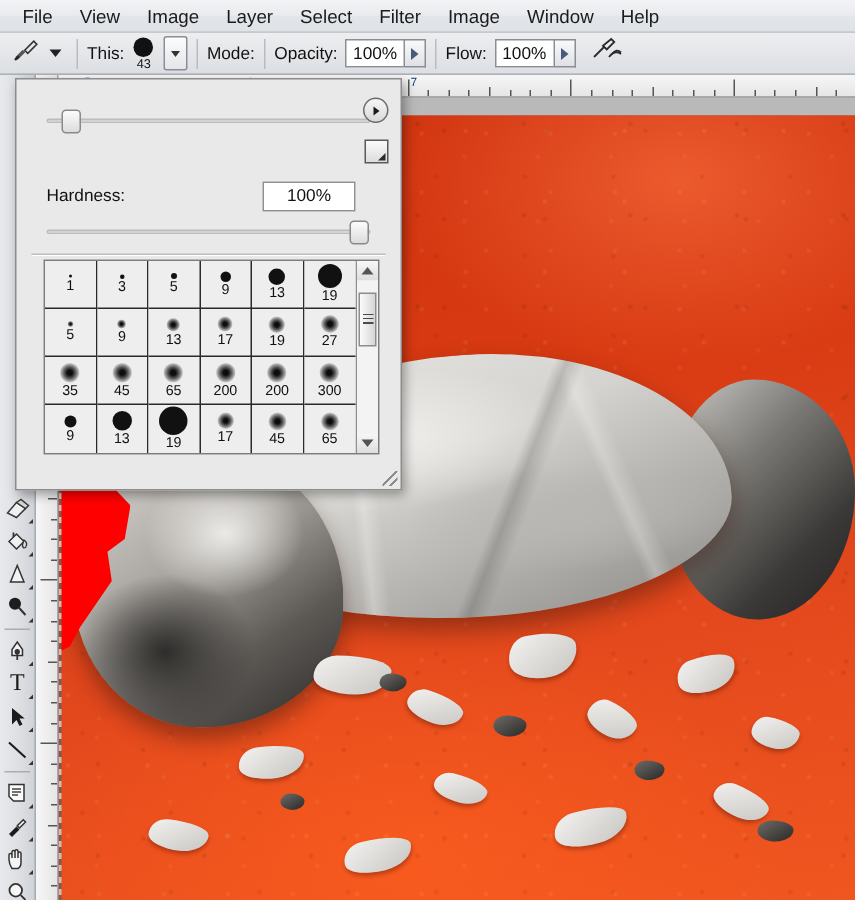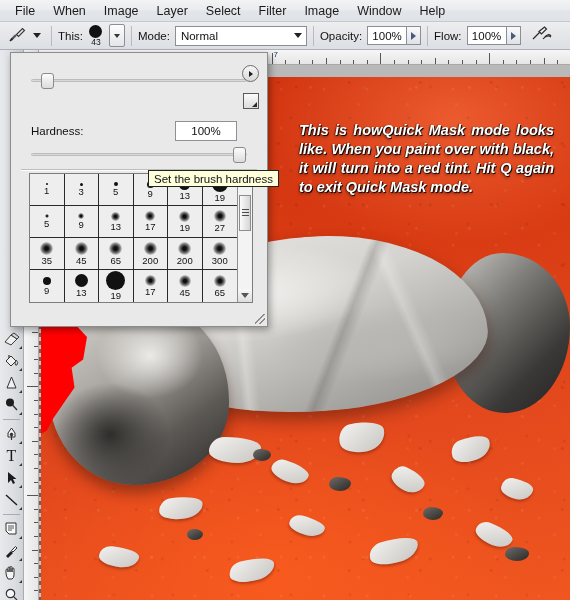--- a/index.html
+++ b/index.html
@@ -289,7 +289,7 @@
 
   <div class="menubar">
     <div class="menuitem">File</div>
-    <div class="menuitem">When</div>
+    <div class="menuitem">View</div>
     <div class="menuitem">Image</div>
     <div class="menuitem">Layer</div>
     <div class="menuitem">Select</div>

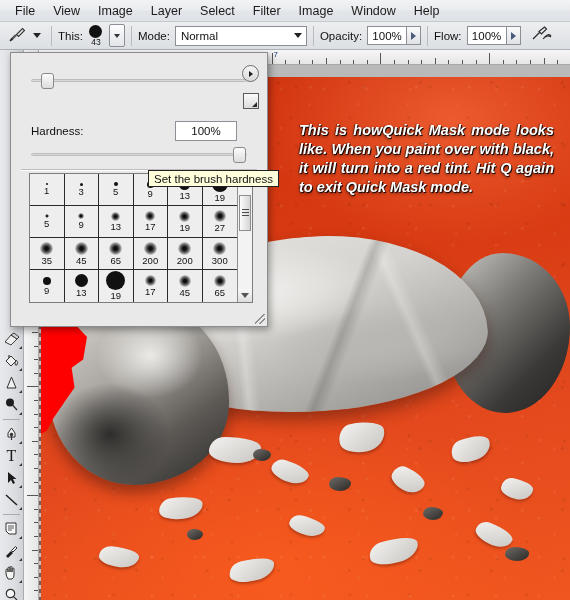--- a/index.html
+++ b/index.html
@@ -325,10 +325,6 @@
 
     <div class="sep"></div>
     <span class="lbl">Mode:</span>
-    <div class="combo" style="margin-left:5px;">
-      <span>Normal</span>
-      <span class="tri-down"></span>
-    </div>
 
     <div class="sep"></div>
     <span class="lbl">Opacity:</span>

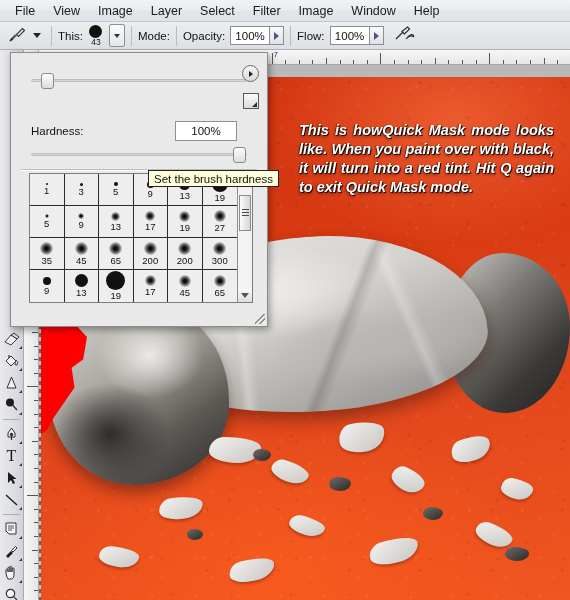--- a/index.html
+++ b/index.html
@@ -581,7 +581,6 @@
       <div class="quickmask"></div>
       <div class="selmark"></div>
 
-      <div class="caption">This is howQuick Mask mode looks like. When you paint over with black, it will turn into a red tint. Hit Q again to exit Quick Mask mode.</div>
     </div>
   </div>
 

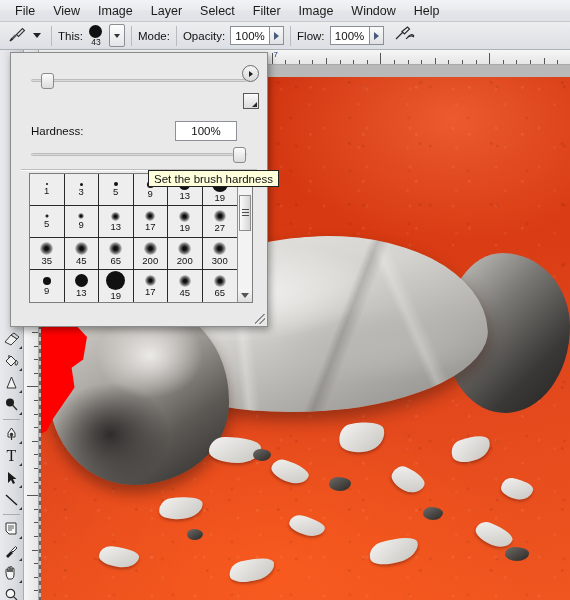--- a/index.html
+++ b/index.html
@@ -727,7 +727,6 @@
     <div class="resize-grip"></div>
   </div>
 
-  <div class="tooltip">Set the brush hardness</div>
 
 </div>
 

